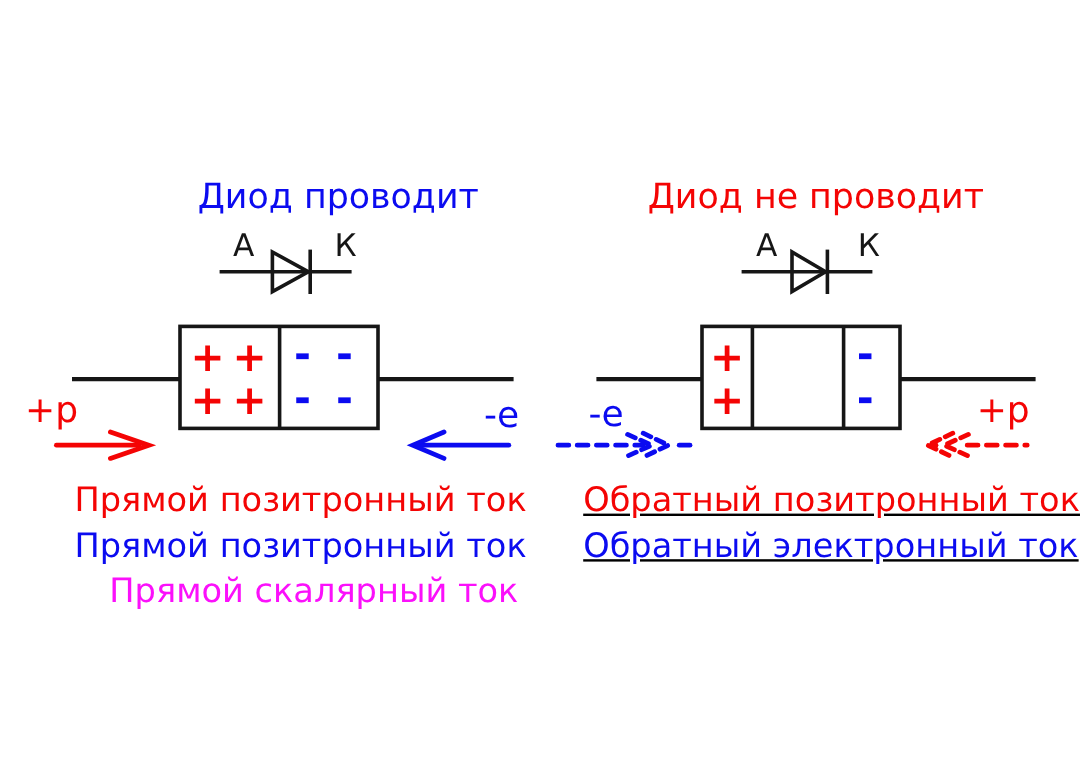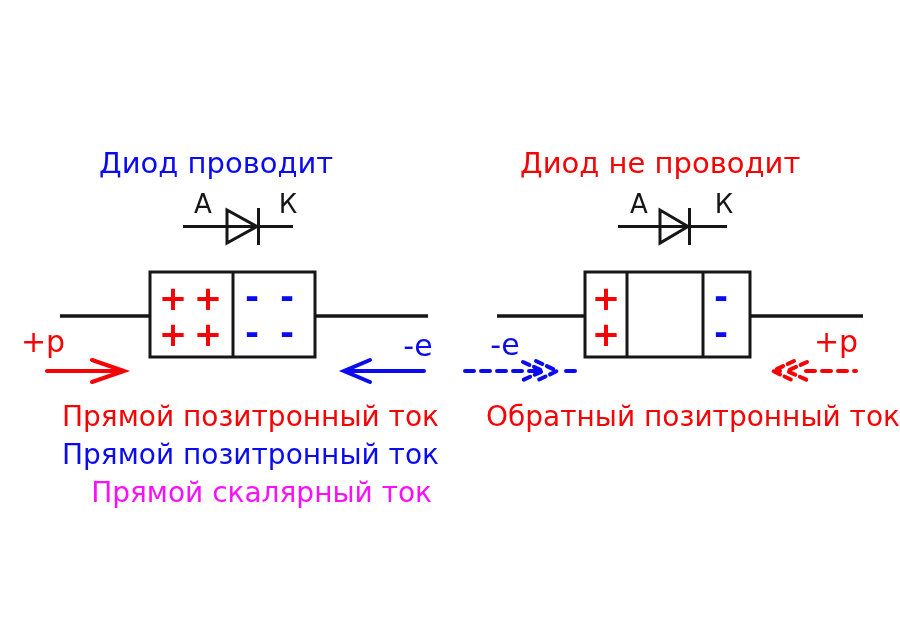--- a/index.html
+++ b/index.html
@@ -8,7 +8,7 @@
   html,body{margin:0;padding:0;}
   body{width:900px;height:643px;background:var(--bg);font-family:"DejaVu Sans",sans-serif;overflow:hidden;}
   .stage{position:relative;width:900px;height:643px;background:var(--bg);}
-  .title{position:absolute;width:300px;text-align:left;font-size:29px;line-height:34px;white-space:nowrap;}
+  .title{position:absolute;width:300px;text-align:right;font-size:29px;line-height:34px;white-space:nowrap;}
   .title-left{left:99px;top:146px;color:var(--blue);}
   .title-right{left:520px;top:146px;color:var(--red);}
   .captions{position:absolute;top:398px;text-align:center;font-size:28px;line-height:38px;white-space:nowrap;}

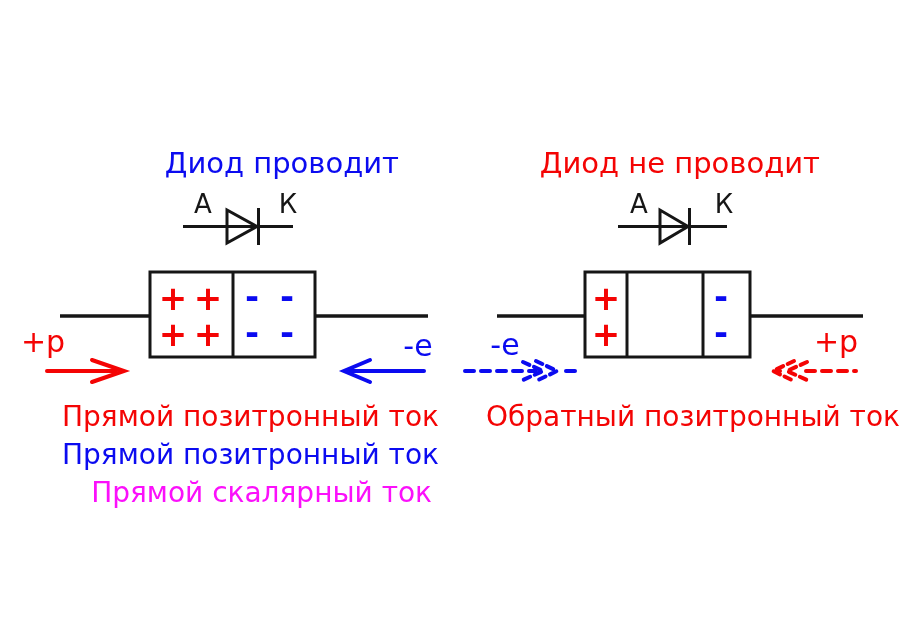--- a/index.html
+++ b/index.html
@@ -13,7 +13,7 @@
   .title-right{left:520px;top:146px;color:var(--red);}
   .captions{position:absolute;top:398px;text-align:center;font-size:28px;line-height:38px;white-space:nowrap;}
   .captions-left{left:62px;width:370px;text-align:right;}
-  .captions-right{left:486px;width:390px;}
+  .captions-right{left:486px;width:390px;text-decoration:underline;}
   .c-red{color:var(--red);}
   .c-blue{color:var(--blue);}
   .c-magenta{color:var(--magenta);}

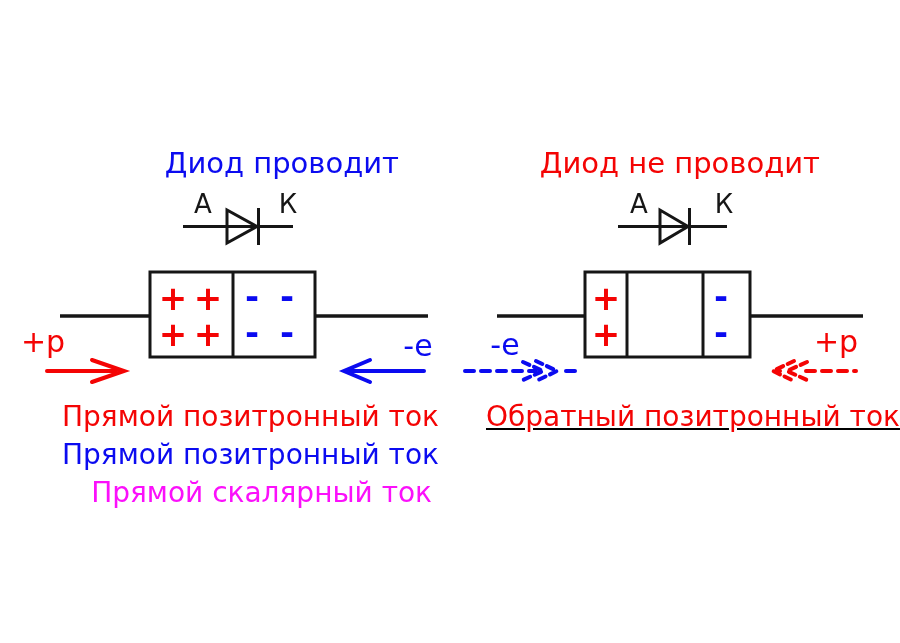--- a/index.html
+++ b/index.html
@@ -120,6 +120,7 @@
 
   <div class="captions captions-right">
     <div class="c-red">Обратный позитронный ток</div>
+    <div class="c-blue">Обратный электронный ток</div>
   </div>
 
 </div>

